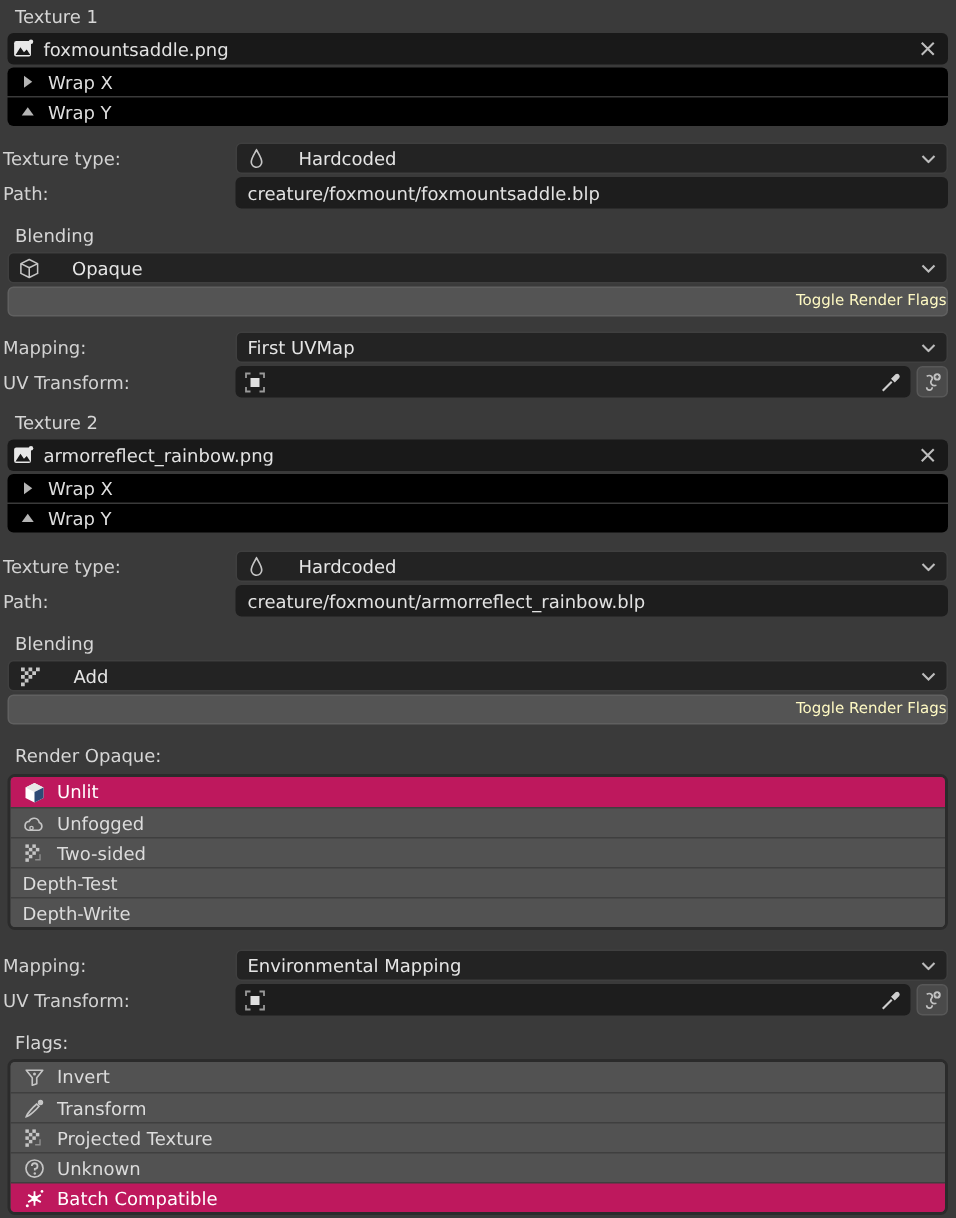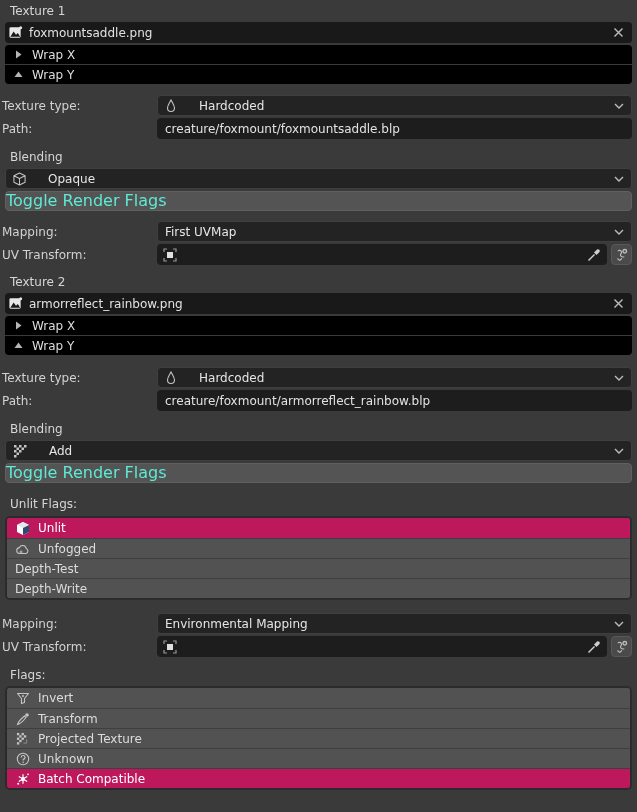--- a/index.html
+++ b/index.html
@@ -49,8 +49,8 @@
   .btn {
     display:block; margin-left:5px; margin-right:5px; height:20px;
     background:#545454; border:1px solid #606060; border-radius:4px;
-    color:#5eead4; font-family:inherit; font-size:16px; width:calc(100% - 10px);
-    text-align:left; line-height:18px; cursor:default;
+    color:#fef9c3; font-family:inherit; font-size:10px; width:calc(100% - 10px);
+    text-align:right; line-height:18px; cursor:default;
   }
 
   .uv-wrap { flex:1; display:flex; align-items:center; gap:4px; }

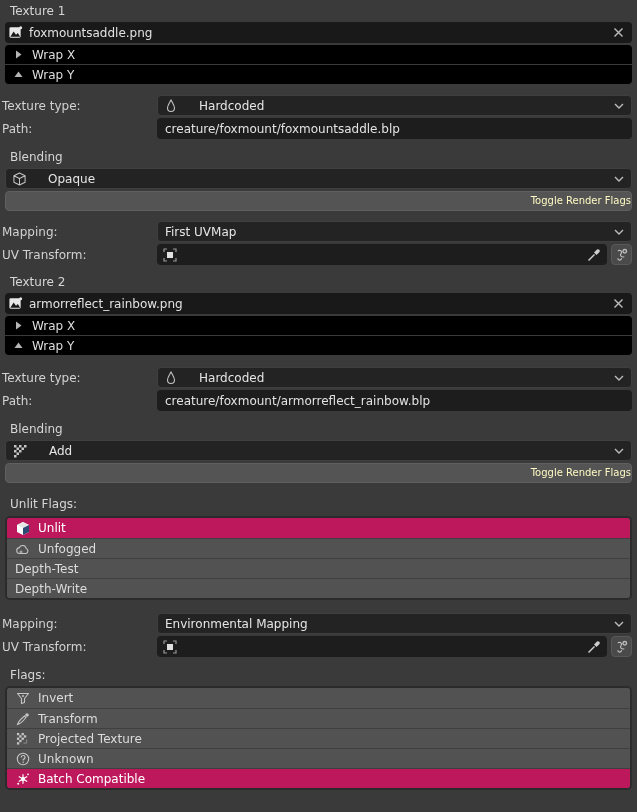--- a/index.html
+++ b/index.html
@@ -284,7 +284,7 @@
 
 <button class="btn mt2">Toggle Render Flags</button>
 
-<div class="section-label mt14">Unlit Flags:</div>
+<div class="section-label mt14">Render Opaque:</div>
 
 <div class="listbox mt4">
   <div class="lrow selected">

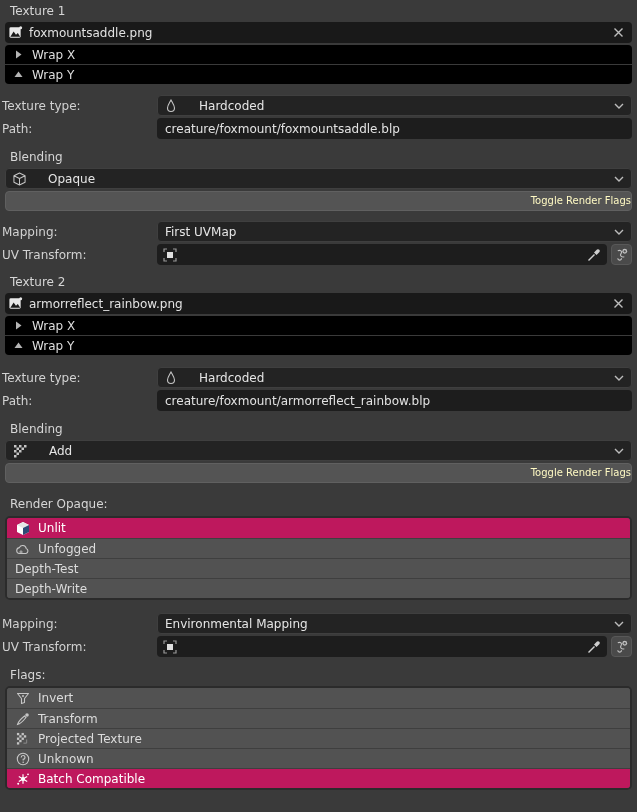--- a/index.html
+++ b/index.html
@@ -307,78 +307,6 @@
     <span>Unfogged</span>
   </div>
   <div class="lrow">
-    <span>Depth-Test</span>
-  </div>
-  <div class="lrow">
-    <span>Depth-Write</span>
-  </div>
-</div>
-
-<div class="prop-row mt13">
-  <span class="prop-label">Mapping:</span>
-  <div class="prop-field dropdown">
-    <span>Environmental Mapping</span>
-    <span class="caret icon">
-      <svg width="10" height="6" viewBox="0 0 10 6">
-          <path d="M1 1 L5 5 L9 1" fill="none" stroke="#bcbcbc" stroke-width="1.4"></path>
-        </svg>
-    </span>
-  </div>
-</div>
-
-<div class="prop-row mt2">
-  <span class="prop-label">UV Transform:</span>
-  <div class="uv-wrap">
-    <div class="uv-field">
-      <span class="icon">
-        <svg width="14" height="14" viewBox="0 0 14 14">
-          <path d="M1 4 L1 1 L4 1 M10 1 L13 1 L13 4 M13 10 L13 13 L10 13 M4 13 L1 13 L1 10" fill="none" stroke="#9a9a9a" stroke-width="1.2"></path>
-          <rect x="4" y="4" width="6" height="6" fill="#e0e0e0"></rect>
-        </svg>
-      </span>
-      <span class="spacer"></span>
-      <span class="icon">
-        <svg width="14" height="14" viewBox="0 0 14 14">
-          <path d="M1.5 12.5 L7.5 6.5" stroke="#cfcfcf" stroke-width="1.4"></path>
-          <path d="M7 4.5 L9.5 7 L12.5 4 A1.8 1.8 0 0 0 10 1.5 Z" fill="#cfcfcf"></path>
-        </svg>
-      </span>
-    </div>
-    <div class="mini-btn">
-      <span class="icon">
-        <svg width="13" height="13" viewBox="0 0 14 14">
-          <path d="M3 3 C6 1.5 8 4 6.5 6 C5 8 7 10.5 10 9.5" fill="none" stroke="#c0c0c0" stroke-width="1.2"></path>
-          <path d="M3 11 A2 2 0 0 0 7 11" fill="none" stroke="#c0c0c0" stroke-width="1.2"></path>
-          <circle cx="10.5" cy="3.5" r="2.6" fill="#c0c0c0"></circle>
-          <path d="M10.5 2.2 V4.8 M9.2 3.5 H11.8" stroke="#4a4a4a" stroke-width="1"></path>
-        </svg>
-      </span>
-    </div>
-  </div>
-</div>
-
-<div class="section-label mt11">Flags:</div>
-
-<div class="listbox mt3">
-  <div class="lrow">
-    <span class="licon icon">
-      <svg width="14" height="13" viewBox="0 0 14 13">
-        <path d="M1.5 1.5 L12.5 1.5 L8.5 6.5 L8.5 10.5 L5.5 11.5 L5.5 6.5 Z" fill="none" stroke="#c5c5c5" stroke-width="1.1" stroke-linejoin="round"></path>
-        <circle cx="7" cy="4" r="1" fill="#c5c5c5"></circle>
-      </svg>
-    </span>
-    <span>Invert</span>
-  </div>
-  <div class="lrow">
-    <span class="licon icon">
-      <svg width="14" height="14" viewBox="0 0 14 14">
-        <path d="M1.5 12.5 C2 10.5 6 6 8.5 4 L10 5.5 C8 8 3.5 12 1.5 12.5 Z" fill="none" stroke="#c5c5c5" stroke-width="1.1"></path>
-        <circle cx="11" cy="3" r="1.8" fill="#c5c5c5"></circle>
-      </svg>
-    </span>
-    <span>Transform</span>
-  </div>
-  <div class="lrow">
     <span class="licon icon">
       <svg width="13" height="13" viewBox="0 0 14 14">
         <g fill="#c5c5c5">
@@ -394,6 +322,96 @@
         <path d="M11.5 8 L11.5 12 L8 12" fill="none" stroke="#8f8f8f" stroke-width="1"></path>
       </svg>
     </span>
+    <span>Two-sided</span>
+  </div>
+  <div class="lrow">
+    <span>Depth-Test</span>
+  </div>
+  <div class="lrow">
+    <span>Depth-Write</span>
+  </div>
+</div>
+
+<div class="prop-row mt13">
+  <span class="prop-label">Mapping:</span>
+  <div class="prop-field dropdown">
+    <span>Environmental Mapping</span>
+    <span class="caret icon">
+      <svg width="10" height="6" viewBox="0 0 10 6">
+          <path d="M1 1 L5 5 L9 1" fill="none" stroke="#bcbcbc" stroke-width="1.4"></path>
+        </svg>
+    </span>
+  </div>
+</div>
+
+<div class="prop-row mt2">
+  <span class="prop-label">UV Transform:</span>
+  <div class="uv-wrap">
+    <div class="uv-field">
+      <span class="icon">
+        <svg width="14" height="14" viewBox="0 0 14 14">
+          <path d="M1 4 L1 1 L4 1 M10 1 L13 1 L13 4 M13 10 L13 13 L10 13 M4 13 L1 13 L1 10" fill="none" stroke="#9a9a9a" stroke-width="1.2"></path>
+          <rect x="4" y="4" width="6" height="6" fill="#e0e0e0"></rect>
+        </svg>
+      </span>
+      <span class="spacer"></span>
+      <span class="icon">
+        <svg width="14" height="14" viewBox="0 0 14 14">
+          <path d="M1.5 12.5 L7.5 6.5" stroke="#cfcfcf" stroke-width="1.4"></path>
+          <path d="M7 4.5 L9.5 7 L12.5 4 A1.8 1.8 0 0 0 10 1.5 Z" fill="#cfcfcf"></path>
+        </svg>
+      </span>
+    </div>
+    <div class="mini-btn">
+      <span class="icon">
+        <svg width="13" height="13" viewBox="0 0 14 14">
+          <path d="M3 3 C6 1.5 8 4 6.5 6 C5 8 7 10.5 10 9.5" fill="none" stroke="#c0c0c0" stroke-width="1.2"></path>
+          <path d="M3 11 A2 2 0 0 0 7 11" fill="none" stroke="#c0c0c0" stroke-width="1.2"></path>
+          <circle cx="10.5" cy="3.5" r="2.6" fill="#c0c0c0"></circle>
+          <path d="M10.5 2.2 V4.8 M9.2 3.5 H11.8" stroke="#4a4a4a" stroke-width="1"></path>
+        </svg>
+      </span>
+    </div>
+  </div>
+</div>
+
+<div class="section-label mt11">Flags:</div>
+
+<div class="listbox mt3">
+  <div class="lrow">
+    <span class="licon icon">
+      <svg width="14" height="13" viewBox="0 0 14 13">
+        <path d="M1.5 1.5 L12.5 1.5 L8.5 6.5 L8.5 10.5 L5.5 11.5 L5.5 6.5 Z" fill="none" stroke="#c5c5c5" stroke-width="1.1" stroke-linejoin="round"></path>
+        <circle cx="7" cy="4" r="1" fill="#c5c5c5"></circle>
+      </svg>
+    </span>
+    <span>Invert</span>
+  </div>
+  <div class="lrow">
+    <span class="licon icon">
+      <svg width="14" height="14" viewBox="0 0 14 14">
+        <path d="M1.5 12.5 C2 10.5 6 6 8.5 4 L10 5.5 C8 8 3.5 12 1.5 12.5 Z" fill="none" stroke="#c5c5c5" stroke-width="1.1"></path>
+        <circle cx="11" cy="3" r="1.8" fill="#c5c5c5"></circle>
+      </svg>
+    </span>
+    <span>Transform</span>
+  </div>
+  <div class="lrow">
+    <span class="licon icon">
+      <svg width="13" height="13" viewBox="0 0 14 14">
+        <g fill="#c5c5c5">
+          <rect x="1" y="1" width="2.5" height="2.5"></rect>
+            <rect x="6" y="1" width="2.5" height="2.5"></rect>
+          <rect x="3.5" y="3.5" width="2.5" height="2.5"></rect>
+            <rect x="8.5" y="3.5" width="2.5" height="2.5"></rect>
+          <rect x="1" y="6" width="2.5" height="2.5"></rect>
+            <rect x="6" y="6" width="2.5" height="2.5"></rect>
+          <rect x="3.5" y="8.5" width="2.5" height="2.5"></rect>
+            <rect x="1" y="11" width="2.5" height="2.5"></rect>
+        </g>
+        <path d="M11.5 8 L11.5 12 L8 12" fill="none" stroke="#8f8f8f" stroke-width="1"></path>
+      </svg>
+    </span>
     <span>Projected Texture</span>
   </div>
   <div class="lrow">

